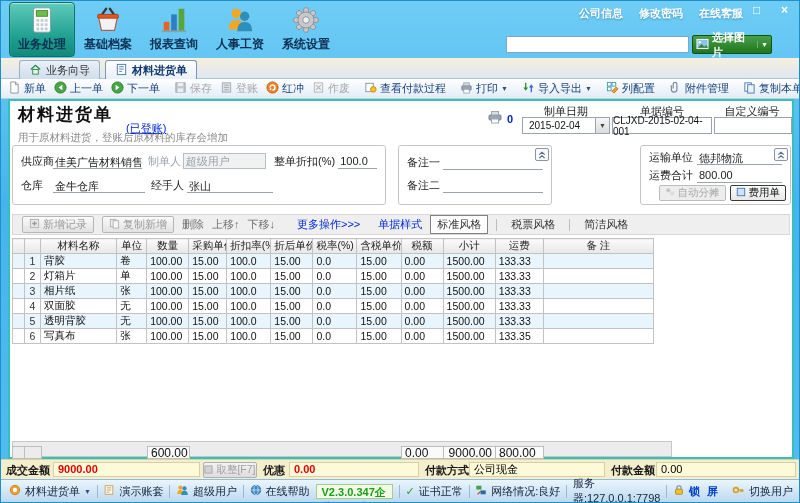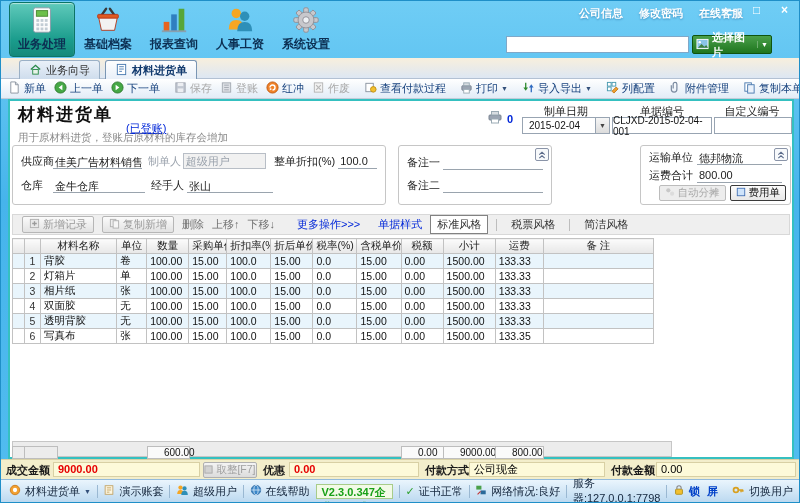--- a/index.html
+++ b/index.html
@@ -92,7 +92,7 @@
   
   .totals{left:2px;top:340px;width:660px;height:16px;background:#ececec;border:1px solid #c6c6c6;}
   .tot-box{position:absolute;top:4px;height:13px;border:1px solid #bdbdbd;background:#fafafa;
-    font-size:10px;line-height:12px;padding:0 16px;color:#111;}
+    font-size:12px;line-height:12px;padding:0 3px;color:#111;}
   
   .paystrip{position:absolute;left:0;top:458px;width:800px;height:20px;background:#f3eecb;border-top:1px solid #d9d2a6;}
   .paystrip>*{position:absolute;font-size:11px;}

